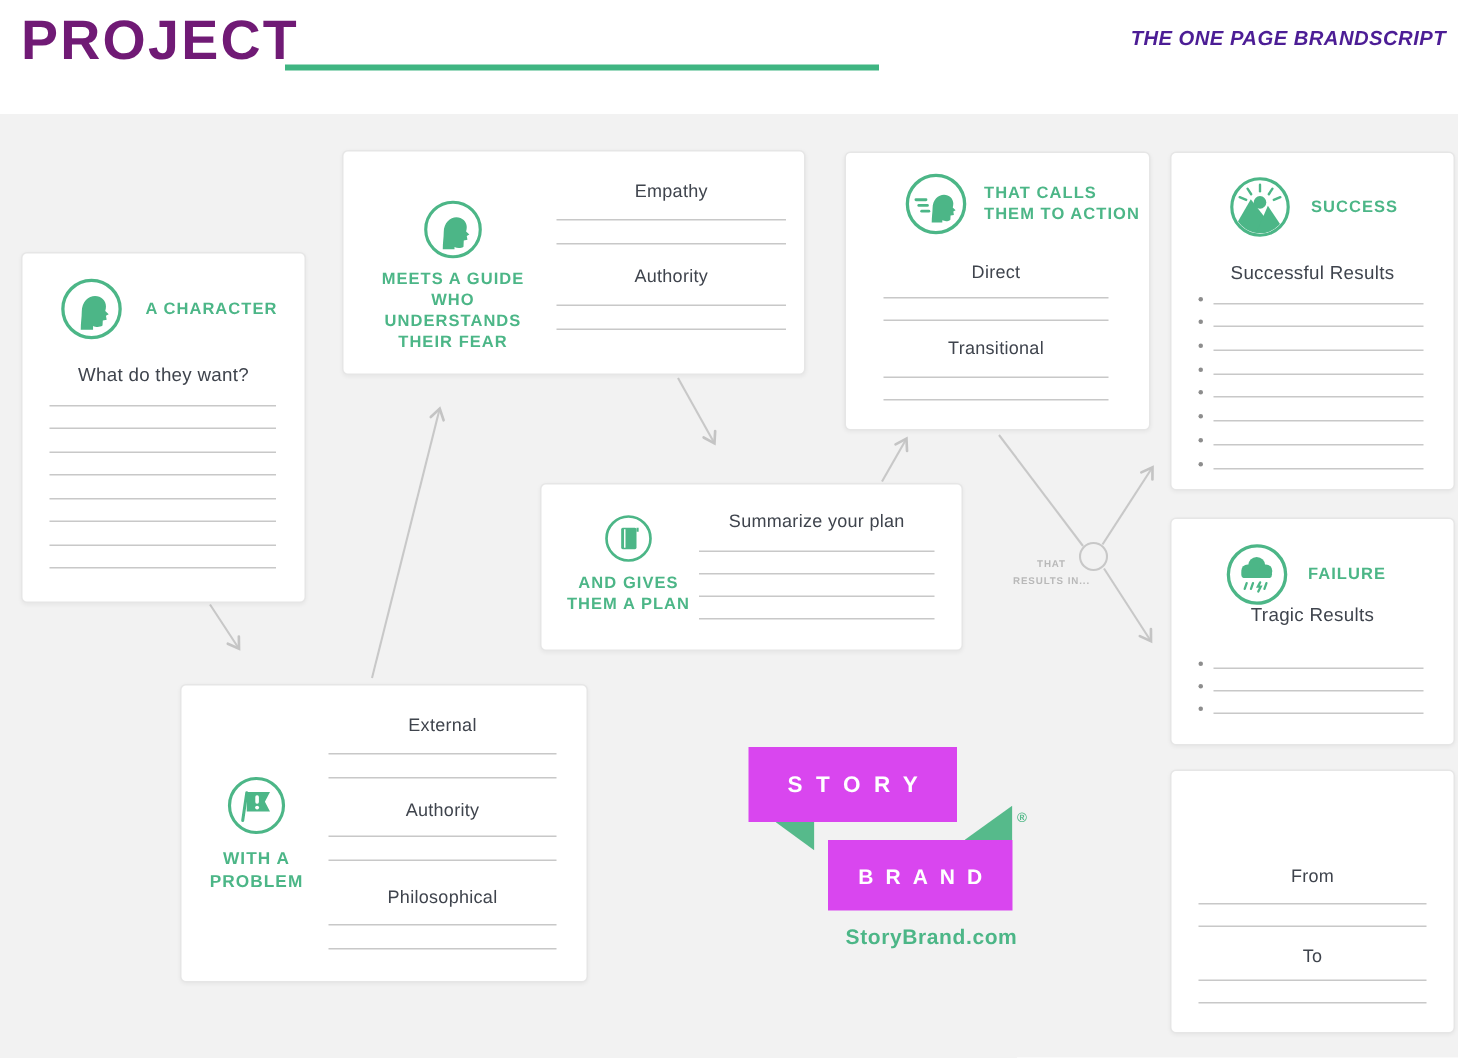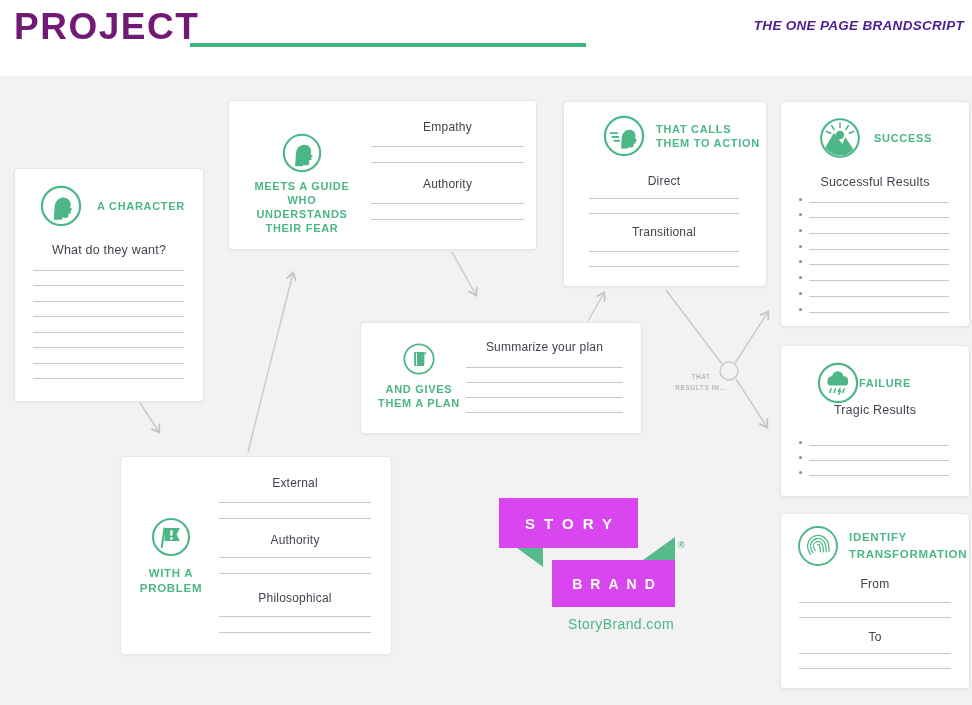--- a/index.html
+++ b/index.html
@@ -69,7 +69,7 @@
   #success-prompt{top:73px;}
   #success-lines{left:18px;right:20px;top:85px;--rh:15.7px;}
   
-  #failure-row{left:36px;top:16px;}
+  #failure-row{left:36px;top:16px;gap:13px;}
   #failure-prompt{top:57px;}
   #failure-lines{left:18px;right:20px;top:85px;--rh:15px;}
   

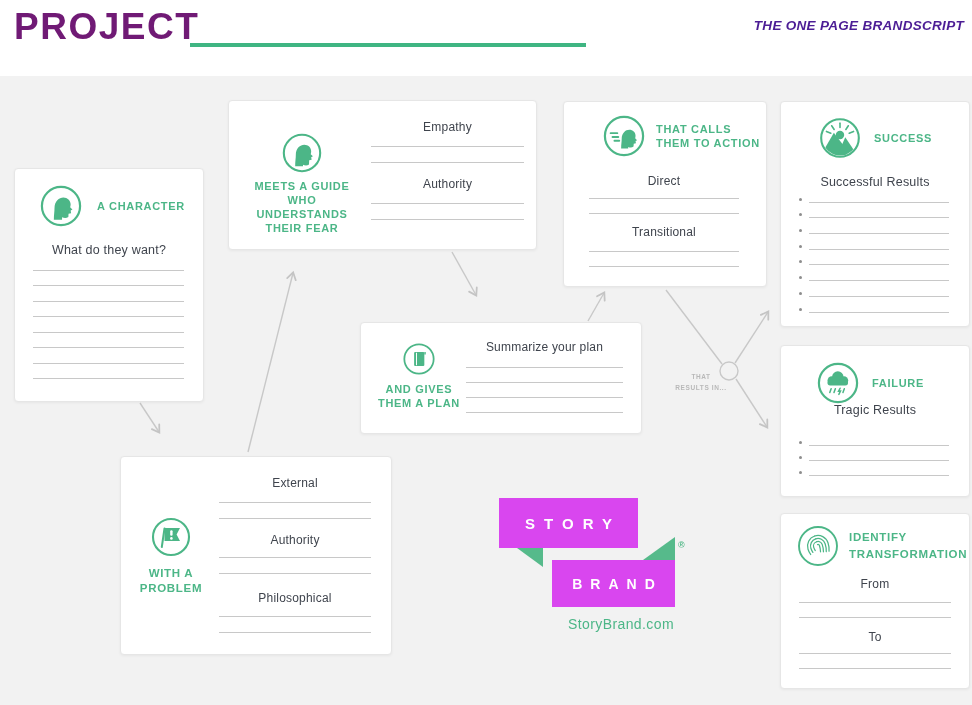--- a/index.html
+++ b/index.html
@@ -421,26 +421,6 @@
   </div>
 
   <div class="box" id="box-transform">
-    <div class="icon-row" id="transform-row">
-      <span class="icon">
-        <svg width="42" height="42" viewBox="0 0 42 42">
-          <circle cx="21" cy="21" r="19" fill="none" stroke="#4cb687" stroke-width="1.9"></circle>
-          <g transform="rotate(-18 21 21)" stroke="#4cb687" stroke-width="1.25" fill="none" stroke-linecap="round">
-            <path d="M21 10.5 a10.5 10.5 0 0 1 10.5 10.5 c0 3 -.5 6 -1.6 8.4"></path>
-            <path d="M21 13.5 a7.5 7.5 0 0 1 7.5 7.5 c0 2.8 -.4 5.5 -1.4 7.9"></path>
-            <path d="M21 16.5 a4.5 4.5 0 0 1 4.5 4.5 c0 2.5 -.35 5 -1.1 7.2"></path>
-            <path d="M21 19.5 a1.5 1.5 0 0 1 1.5 1.5 c0 2.2 -.3 4.3 -.9 6.3"></path>
-            <path d="M21 10.5 a10.5 10.5 0 0 0 -10.5 10.5 c0 2 .3 4 .9 5.8"></path>
-            <path d="M21 13.5 a7.5 7.5 0 0 0 -7.5 7.5 c0 1.6 .2 3.1 .65 4.5"></path>
-            <path d="M21 16.5 a4.5 4.5 0 0 0 -4.5 4.5 c0 1.2 .15 2.4 .5 3.5"></path>
-          </g>
-        </svg>
-      </span>
-      <span class="caption">
-        <div>IDENTIFY</div>
-        <div>TRANSFORMATION</div>
-      </span>
-    </div>
     <div class="field-label" id="trans-f1">From</div>
     <div class="lines" id="trans-lines1">
         <div class="line-row">

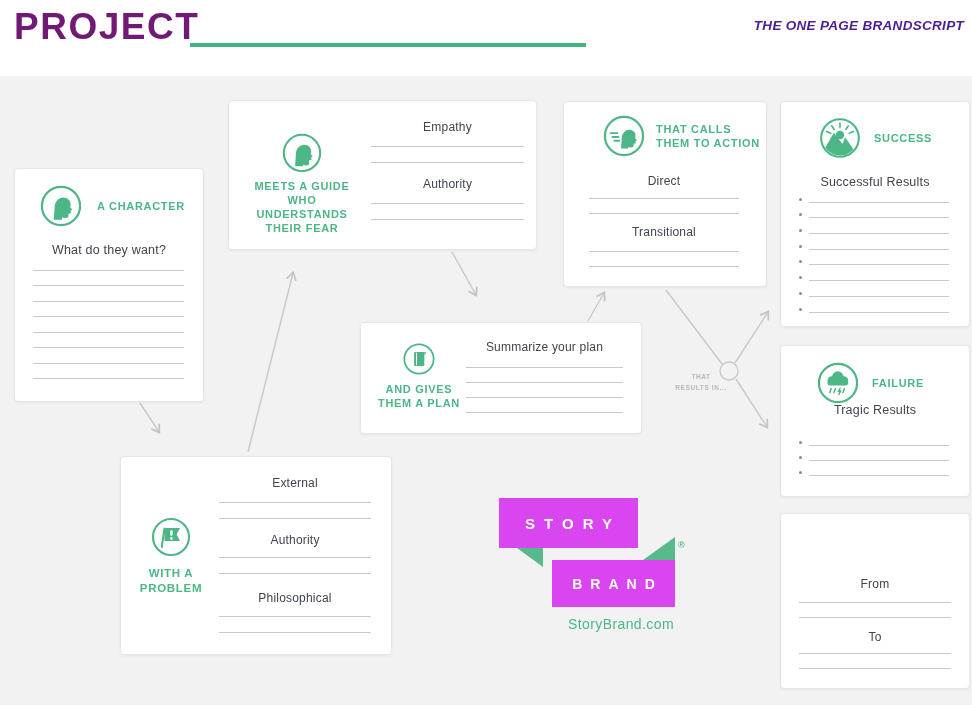--- a/index.html
+++ b/index.html
@@ -96,7 +96,7 @@
     clip-path:polygon(100% 0,100% 100%,0 100%);}
   #logo-reg{position:absolute;left:678px;top:540px;font-size:9px;color:#56ba8b;font-weight:bold;}
   #logo-url{position:absolute;left:556px;top:616px;width:130px;text-align:center;
-    color:#4cb687;font-weight:normal;font-size:14px;letter-spacing:.4px;}
+    color:#4cb687;font-weight:bold;font-size:14px;letter-spacing:.4px;}
 
   .icon svg{display:block;}
 </style>

